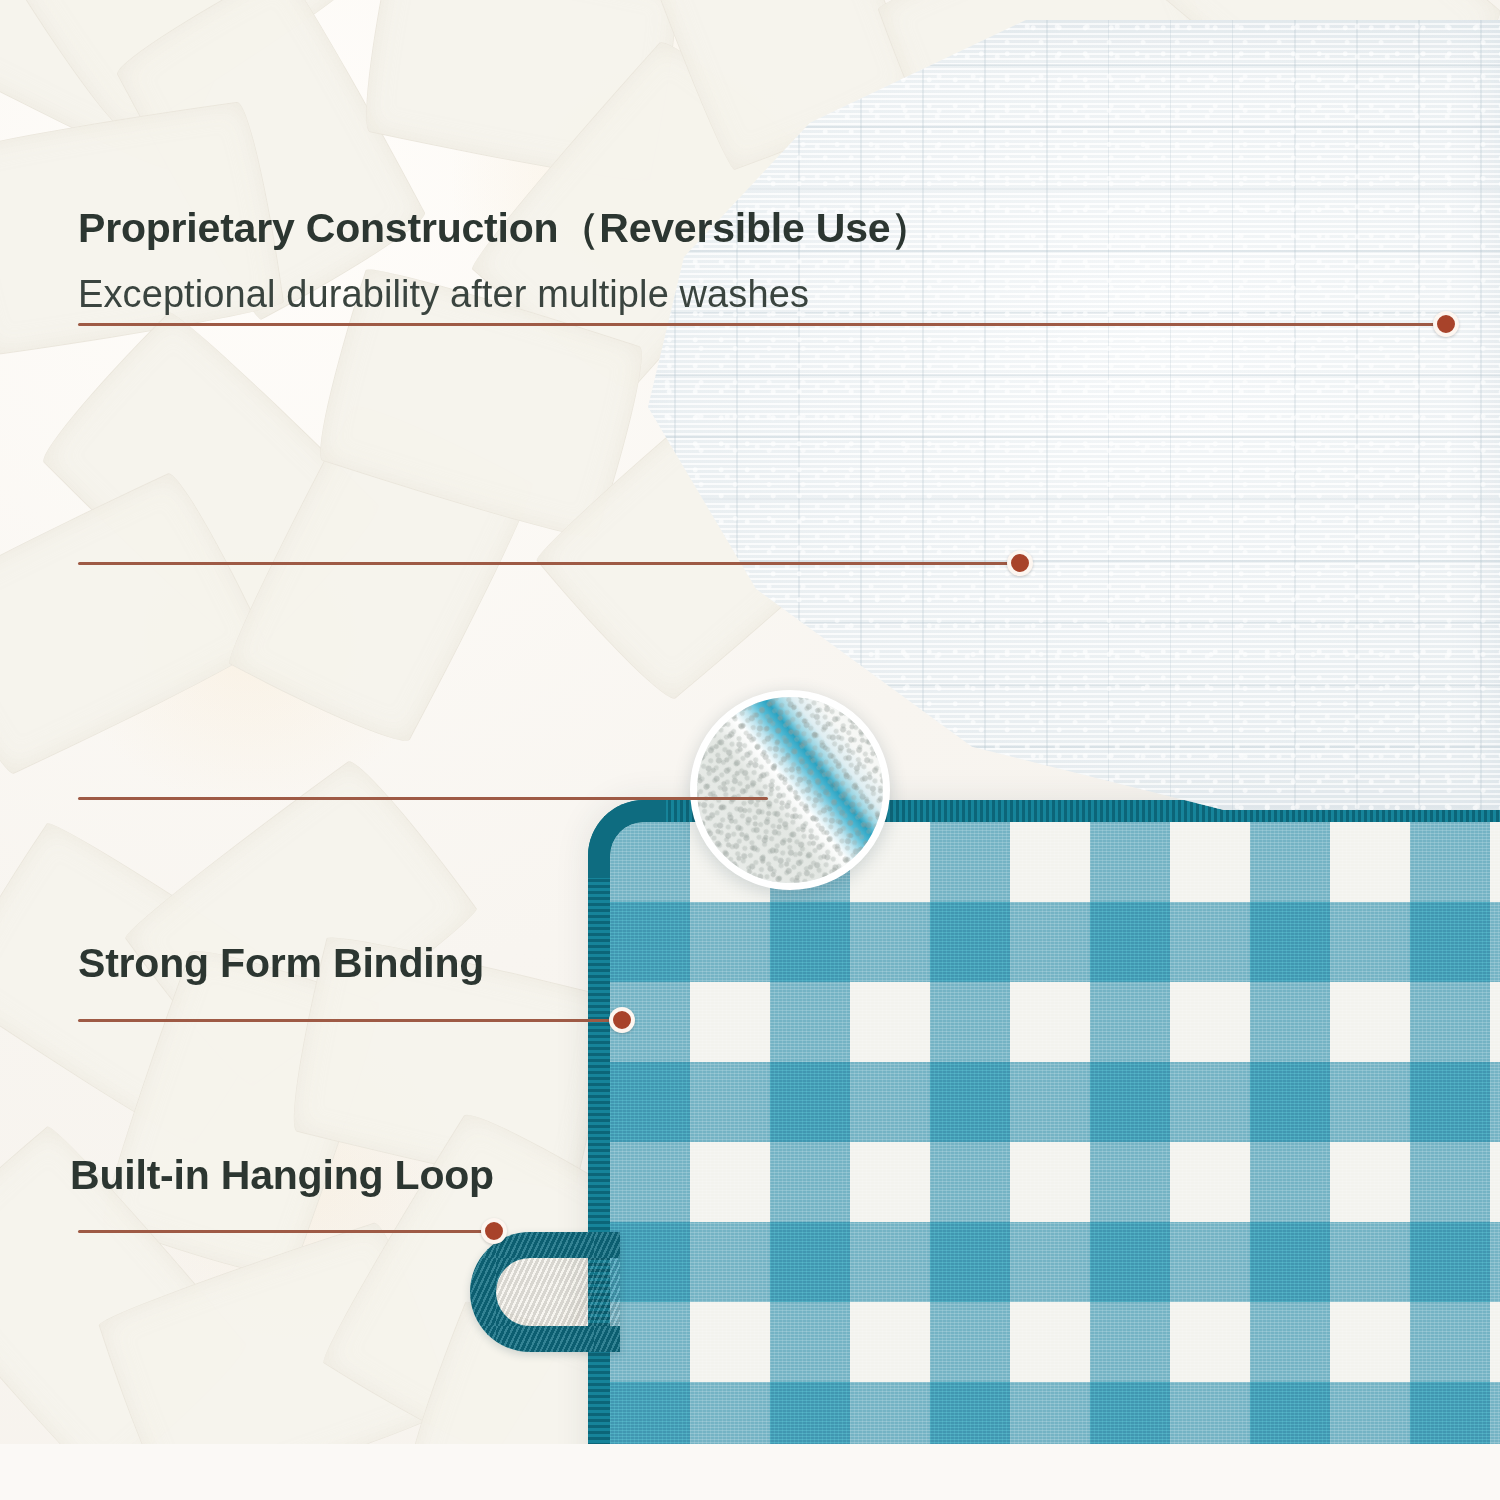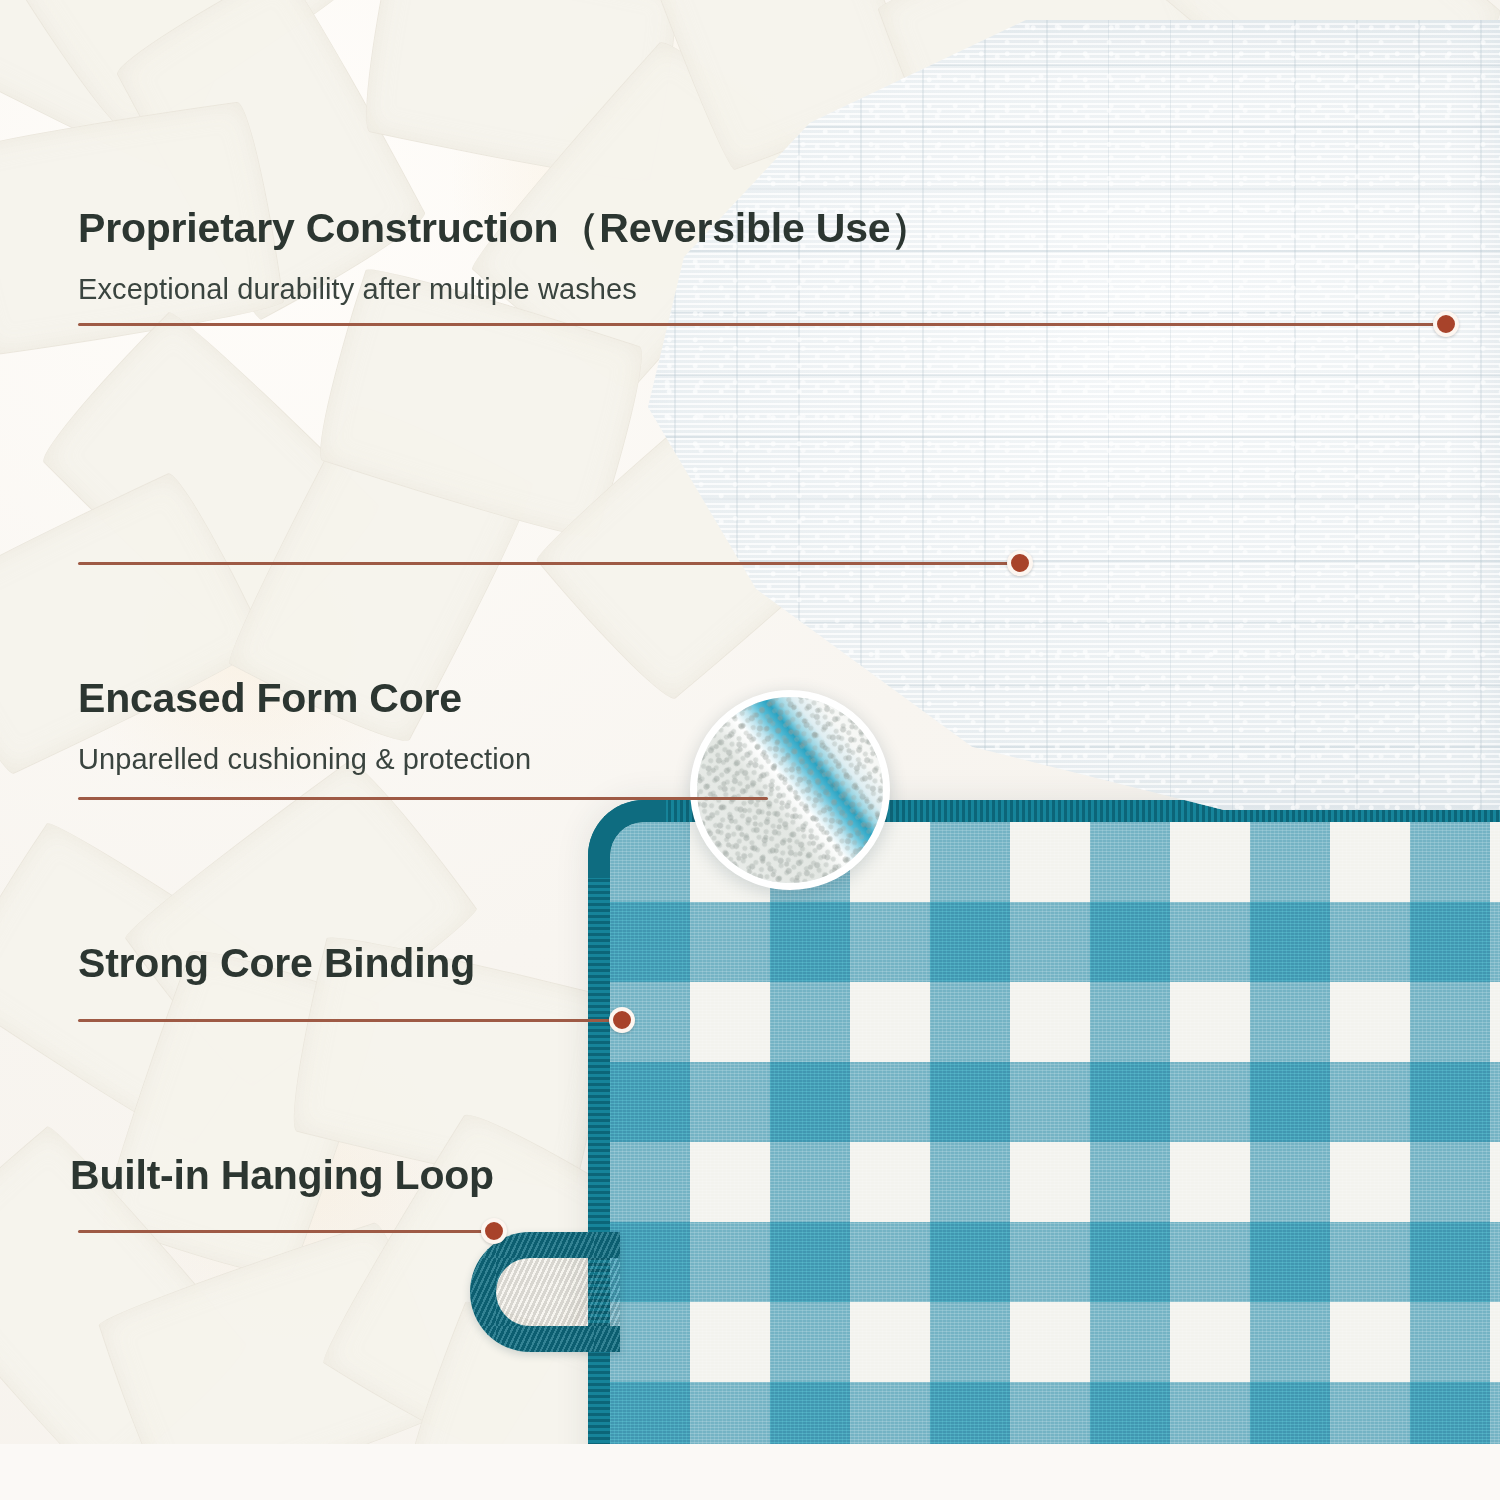--- a/index.html
+++ b/index.html
@@ -176,7 +176,7 @@
     letter-spacing:-.2px;white-space:nowrap;line-height:1;
   }
   .f-sub{
-    font-size:29px;font-weight:400;color:#3a443f;
+    font-size:38px;font-weight:400;color:#3a443f;
     letter-spacing:.1px;white-space:nowrap;line-height:1;
   }
   .leader{position:absolute;height:3px;background:#9e5a45;border-radius:2px;}

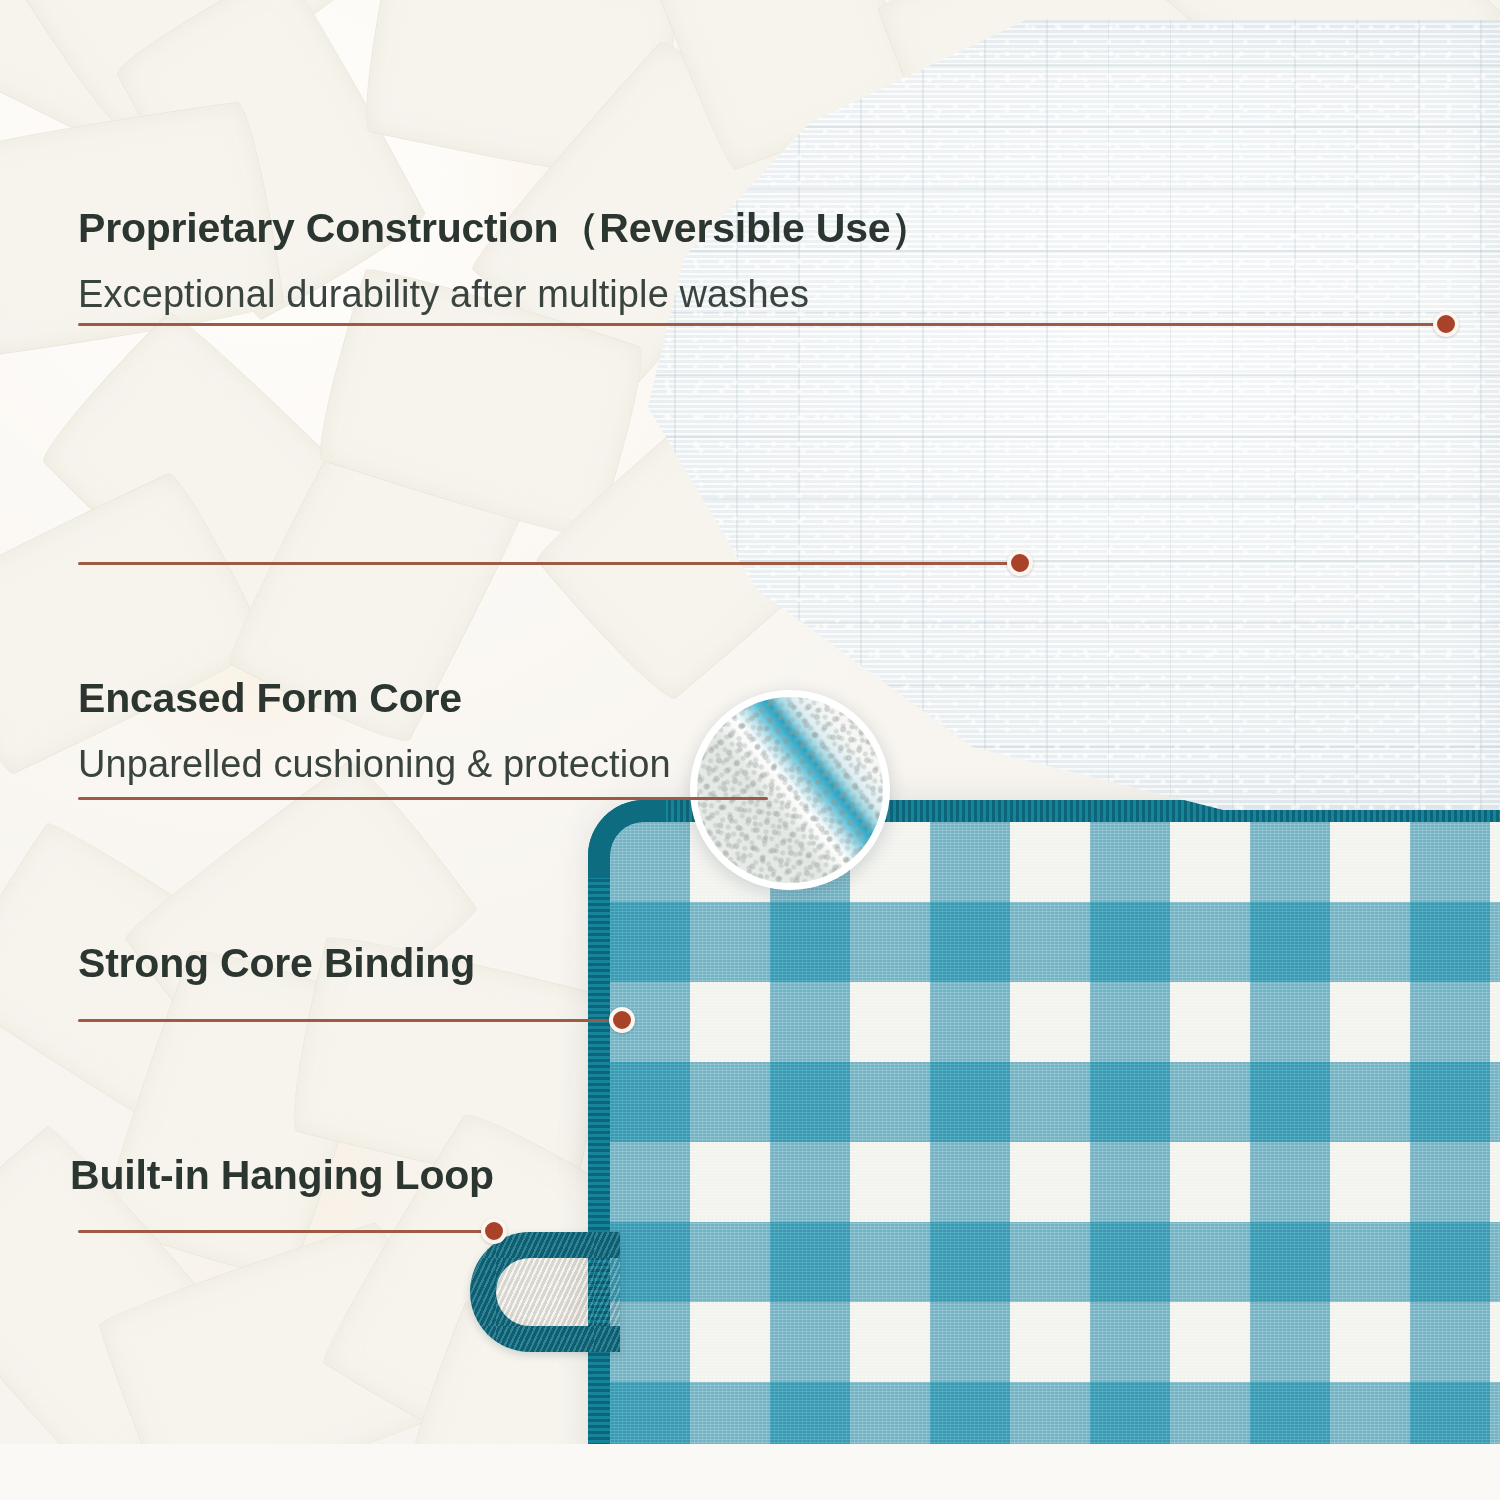--- a/index.html
+++ b/index.html
@@ -267,10 +267,6 @@
   <div class="leader" style="left:78px;top:562px;width:948px;"></div>
   <div class="leader-dot" style="left:1007px;top:550px;"></div>
 
-  <div class="feature" style="left:78px;top:678px;">
-    <div class="f-title">Encased Form Core</div>
-    <div class="f-sub" style="margin-top:26px;">Unparelled cushioning &amp; protection</div>
-  </div>
   <div class="leader" style="left:78px;top:797px;width:690px;"></div>
 
   <div class="feature" style="left:78px;top:943px;">

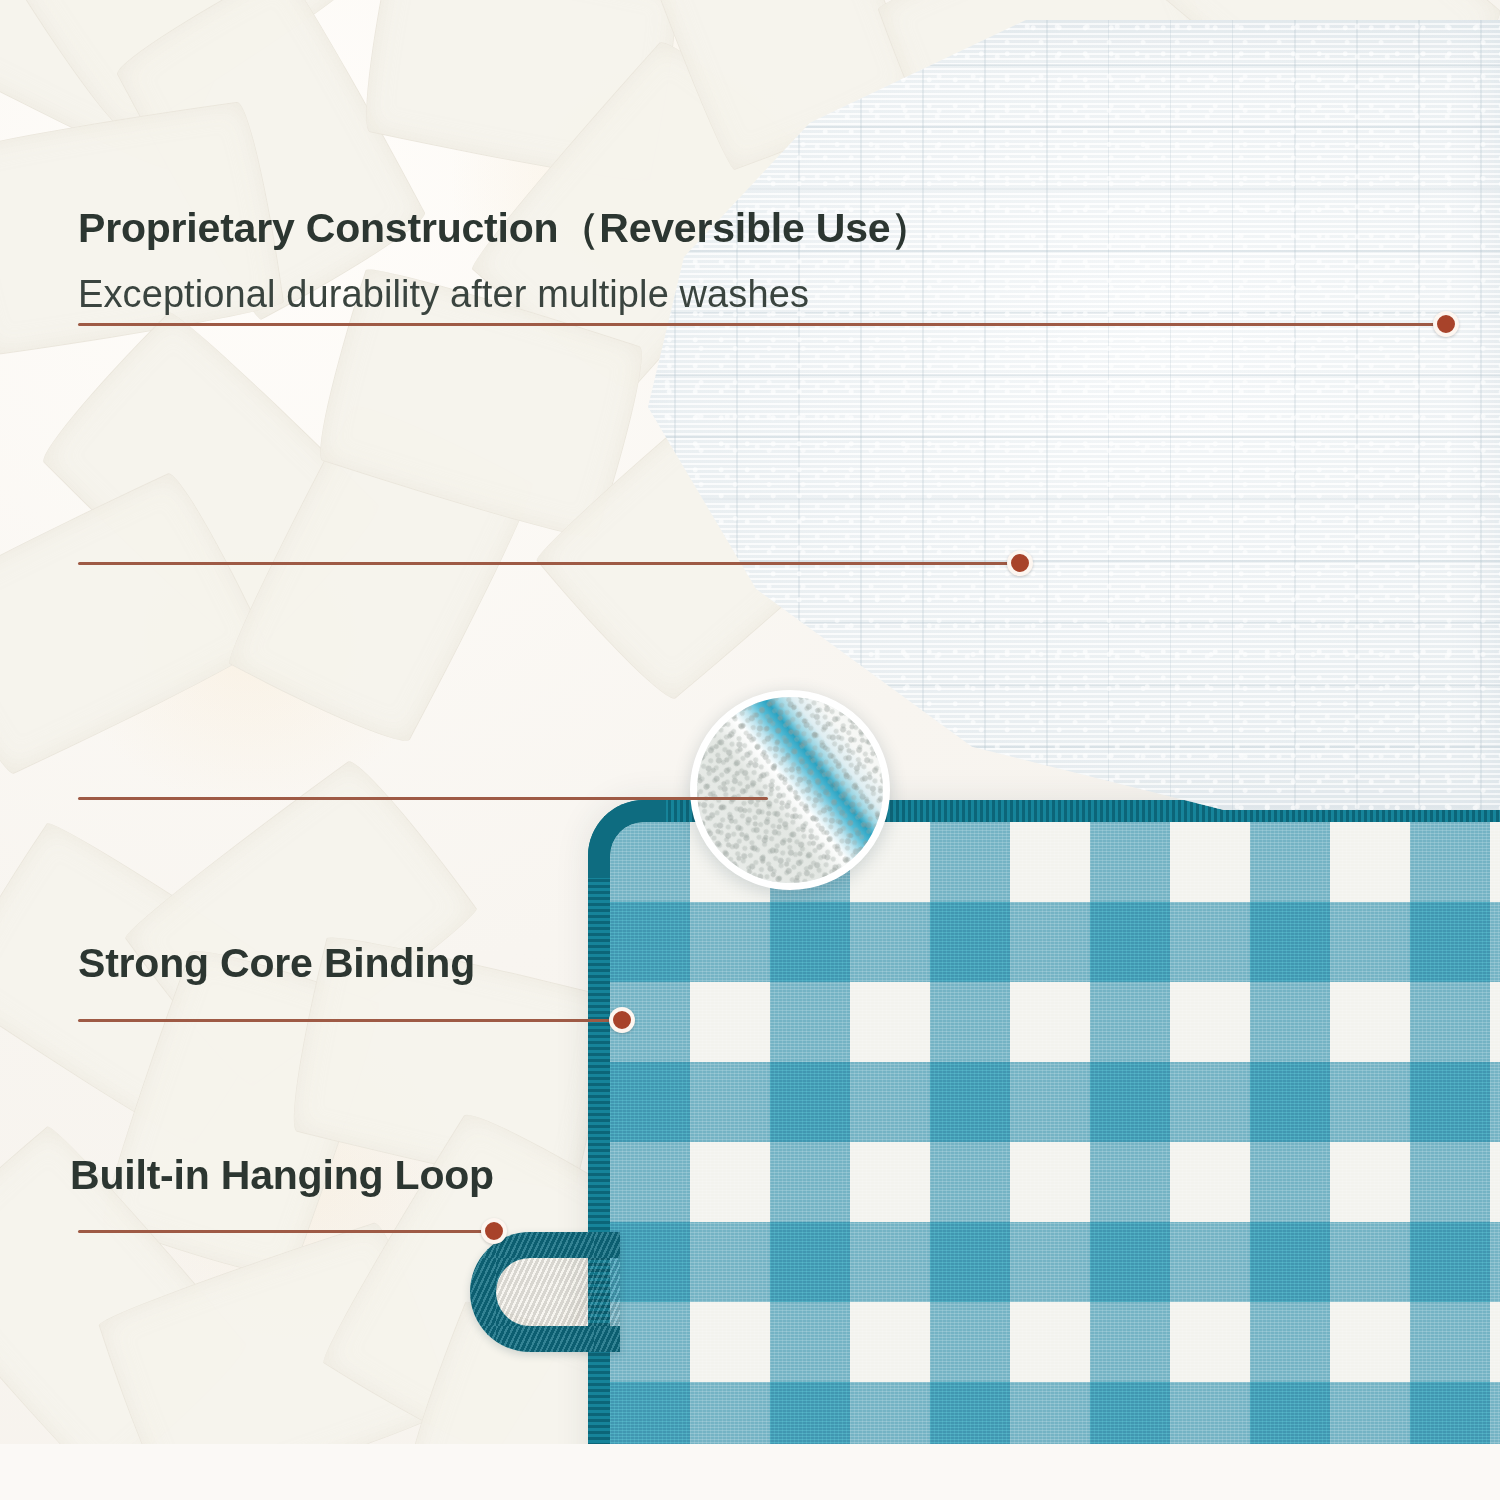--- a/index.html
+++ b/index.html
@@ -270,7 +270,7 @@
   <div class="leader" style="left:78px;top:797px;width:690px;"></div>
 
   <div class="feature" style="left:78px;top:943px;">
-    <div class="f-title">Strong Core Binding</div>
+    <div class="f-title">Strong Form Binding</div>
   </div>
   <div class="leader" style="left:78px;top:1019px;width:538px;"></div>
   <div class="leader-dot" style="left:609px;top:1007px;"></div>

